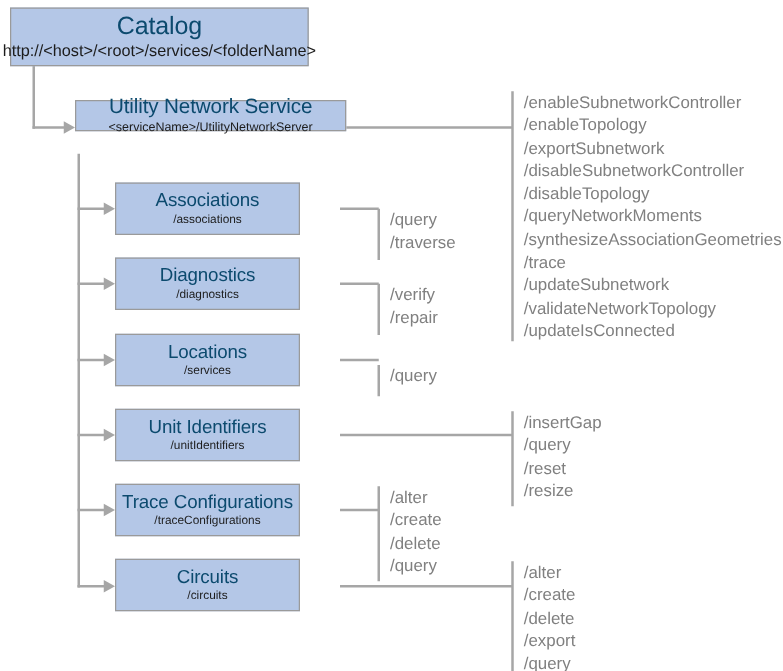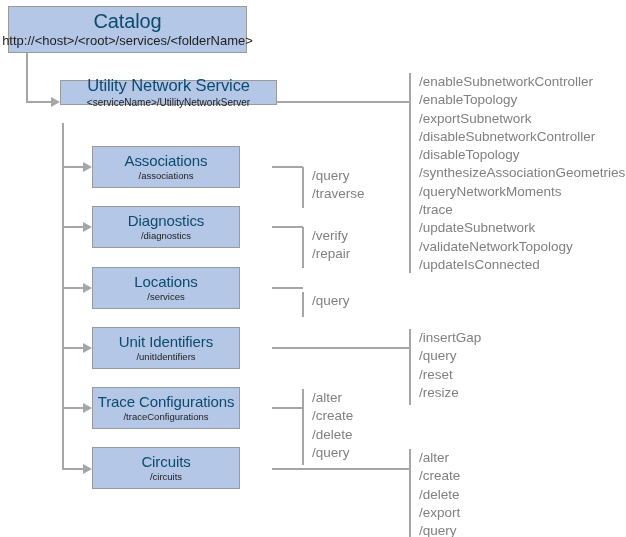--- a/index.html
+++ b/index.html
@@ -203,8 +203,8 @@
         <li>/exportSubnetwork</li>
         <li>/disableSubnetworkController</li>
         <li>/disableTopology</li>
+        <li>/queryNetworkMoments</li>
         <li>/synthesizeAssociationGeometries</li>
-        <li>/queryNetworkMoments</li>
         <li>/trace</li>
         <li>/updateSubnetwork</li>
         <li>/validateNetworkTopology</li>

